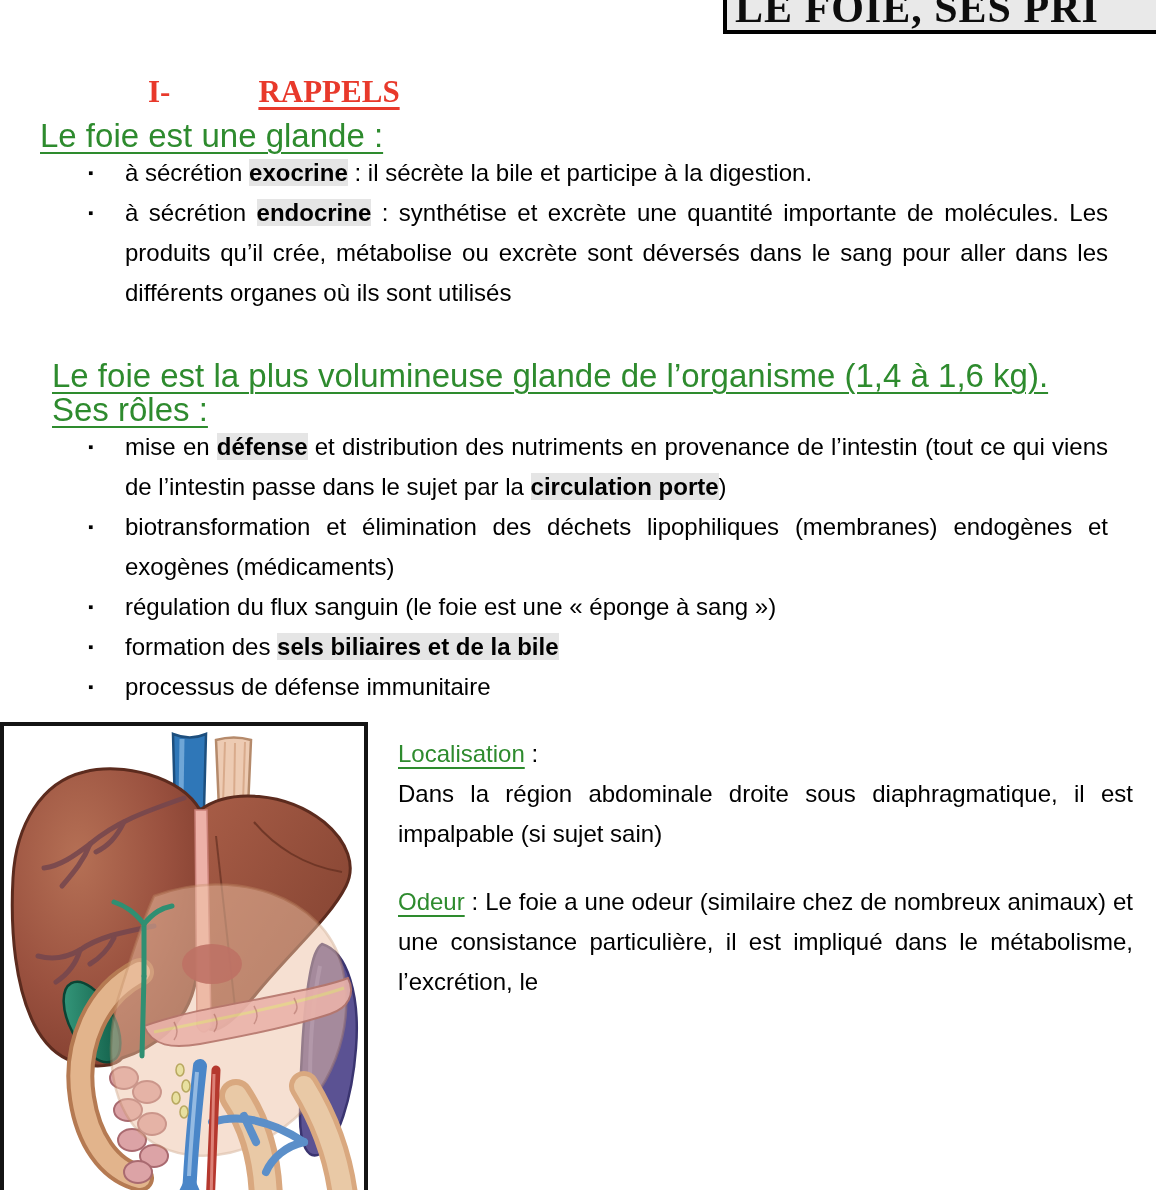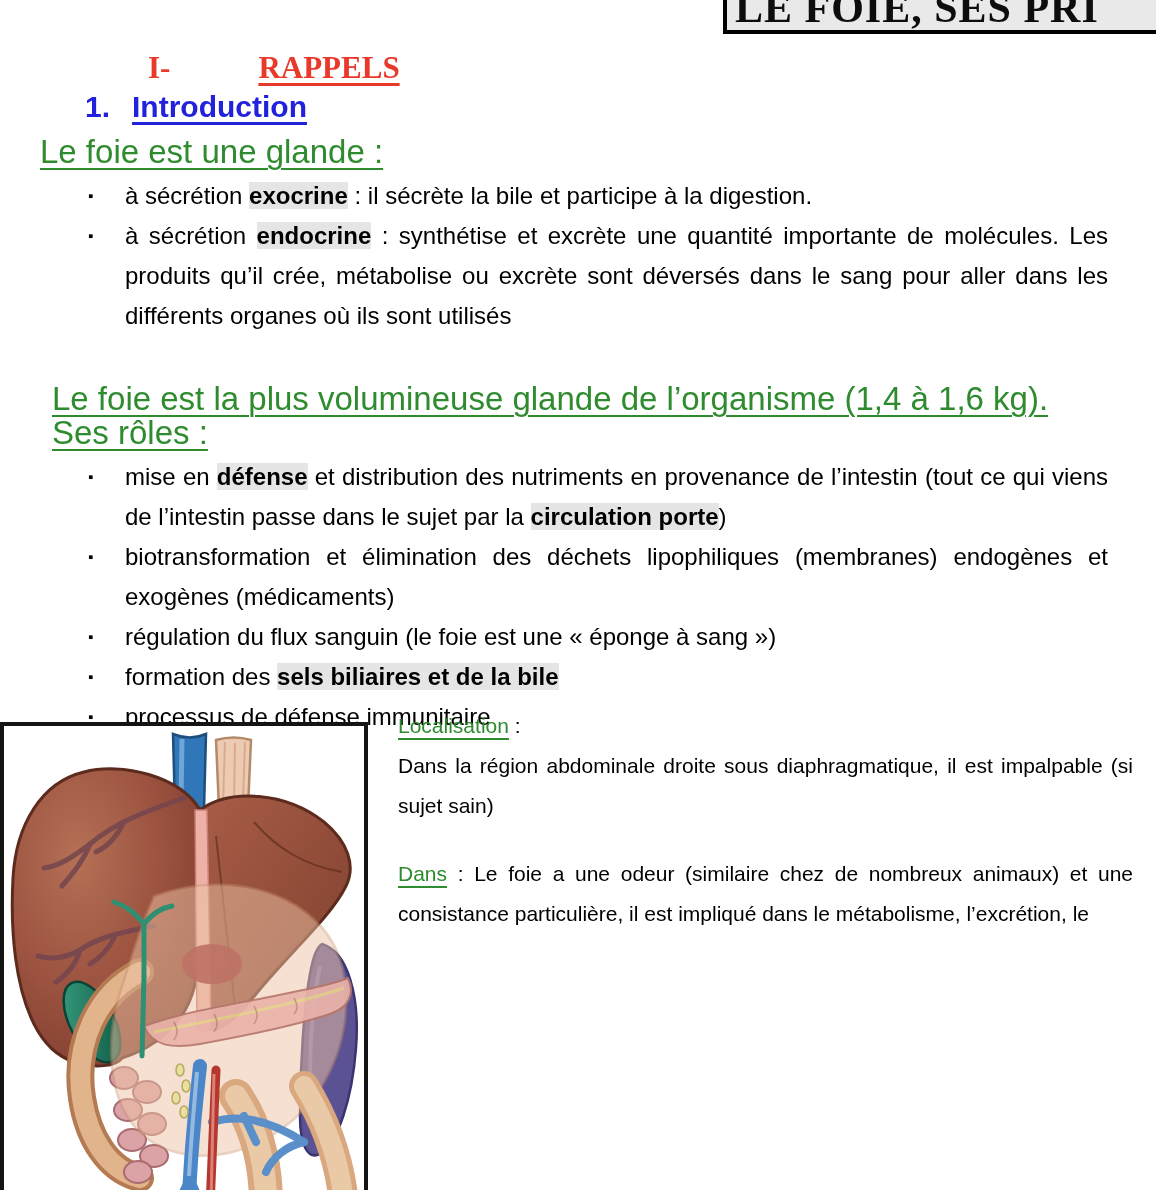--- a/index.html
+++ b/index.html
@@ -20,7 +20,7 @@
   .h-rappels{
     font-family:"Liberation Serif","DejaVu Serif",serif;font-weight:bold;
     font-size:31px;color:var(--heading_red,#e8392b);
-    padding-left:108px;line-height:36px;
+    padding-left:108px;line-height:36px;margin-top:24px;
   }
   .h-rappels .tab{display:inline-block;width:88px;}
   .h-rappels .u{text-decoration:underline;text-decoration-thickness:3px;text-underline-offset:5px;}

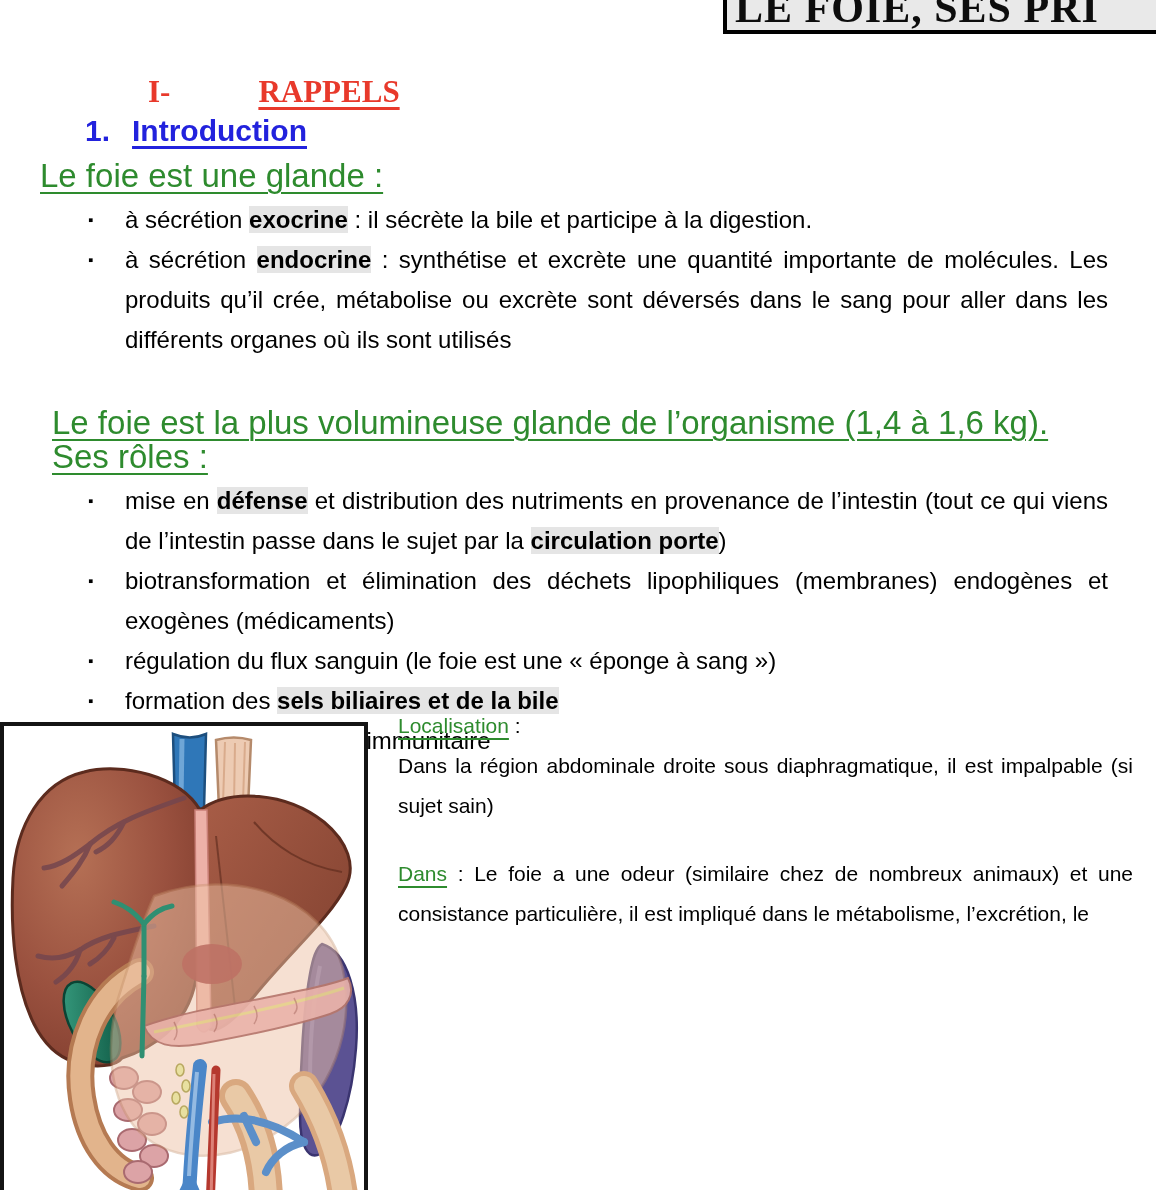--- a/index.html
+++ b/index.html
@@ -75,9 +75,6 @@
     <span>I-</span><span class="tab"></span><span class="u">RAPPELS</span>
   </div>
 
-  <div class="h-intro">
-    <span>1.</span><span class="tab"></span><span class="u">Introduction</span>
-  </div>
 
   <div class="green-lead">Le foie est une glande :</div>
 

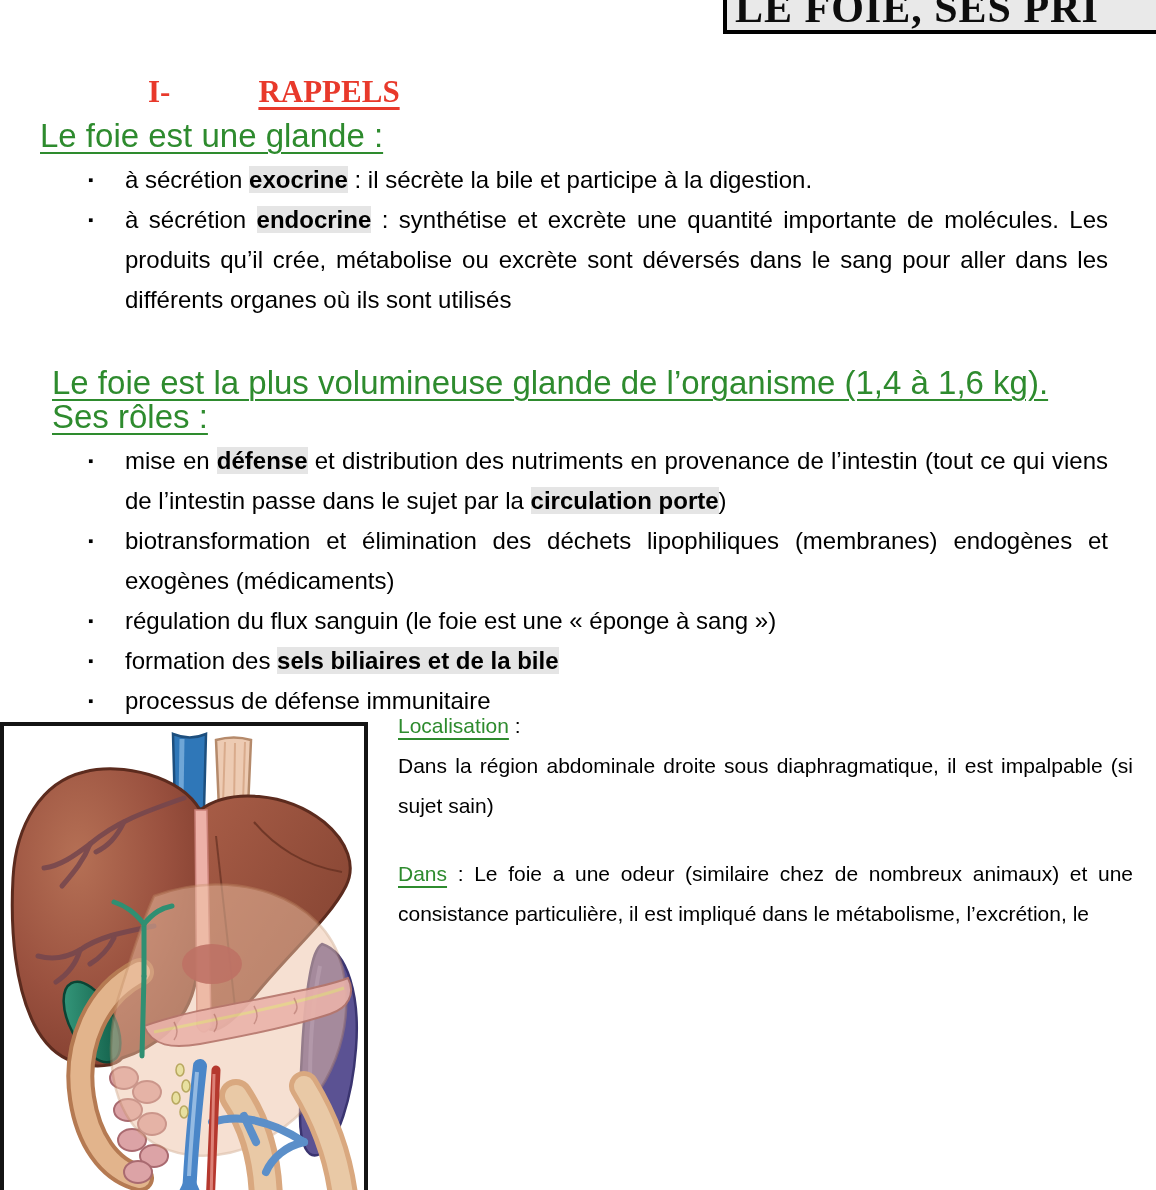--- a/index.html
+++ b/index.html
@@ -36,7 +36,7 @@
   }
   .green-lead.second{margin-top:46px;margin-left:12px;}
   
-  ul.blist{list-style:none;margin:7px 0 0;padding:0;}
+  ul.blist{list-style:none;margin:0 0 0;padding:0;}
   ul.blist li{
     position:relative;padding-left:85px;font-size:24px;line-height:40px;
     text-align:justify;width:983px;box-sizing:content-box;

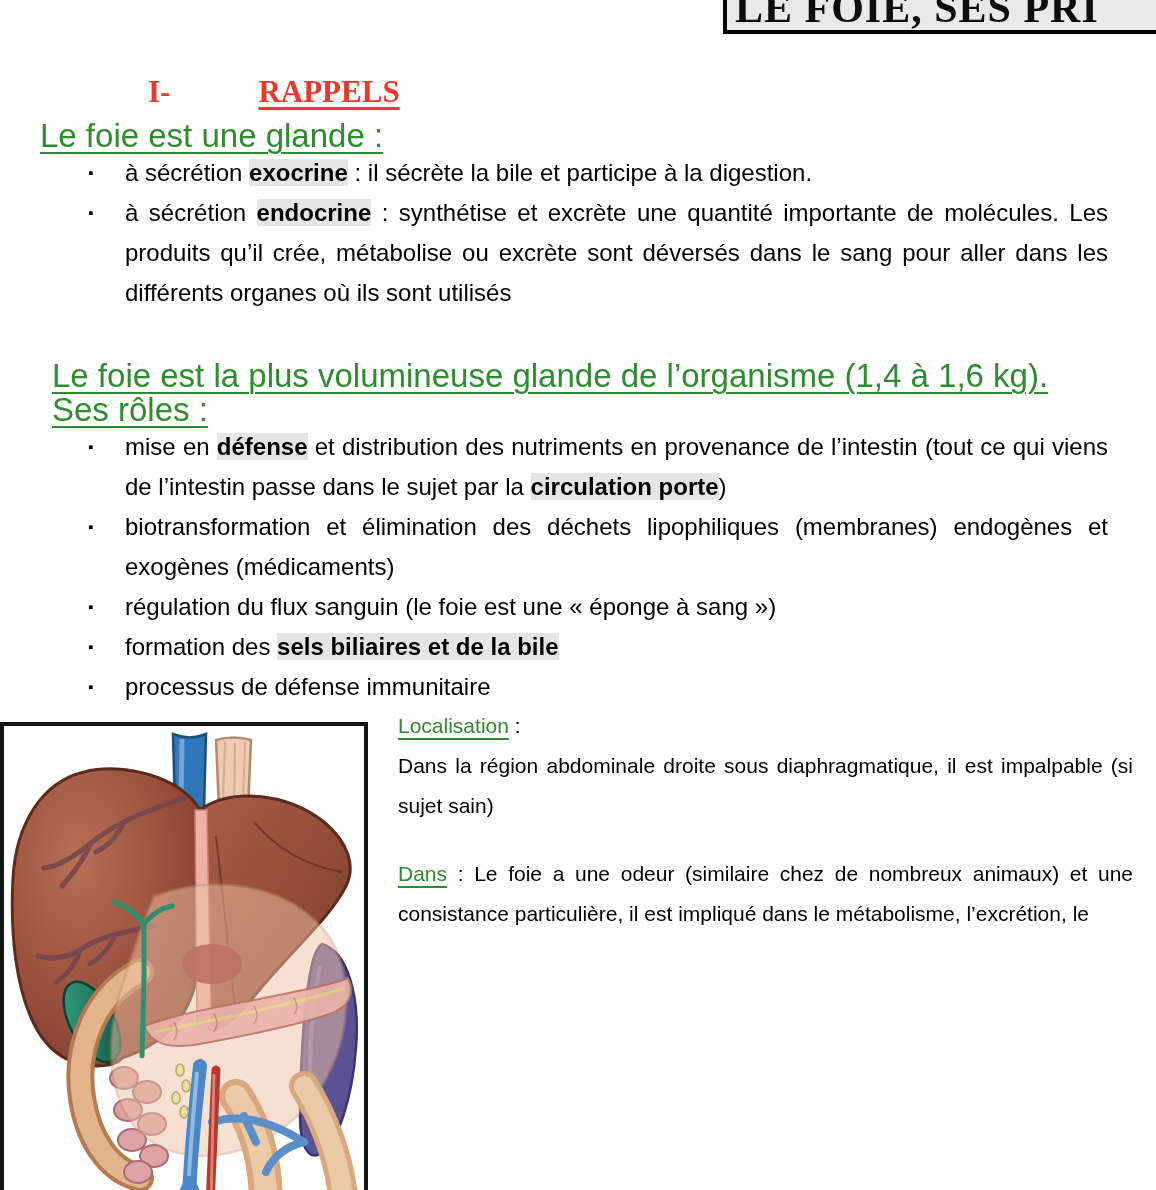--- a/index.html
+++ b/index.html
@@ -55,8 +55,8 @@
     border:4px solid #141414;box-sizing:border-box;background:#fff;overflow:hidden;
   }
   .details{
-    position:absolute;left:398px;top:706px;width:735px;
-    font-size:21px;line-height:40px;
+    position:absolute;left:398px;top:734px;width:735px;
+    font-size:24px;line-height:40px;
   }
   .details p{margin:0;text-align:justify;}
   .details p.para-gap{margin-bottom:28px;}

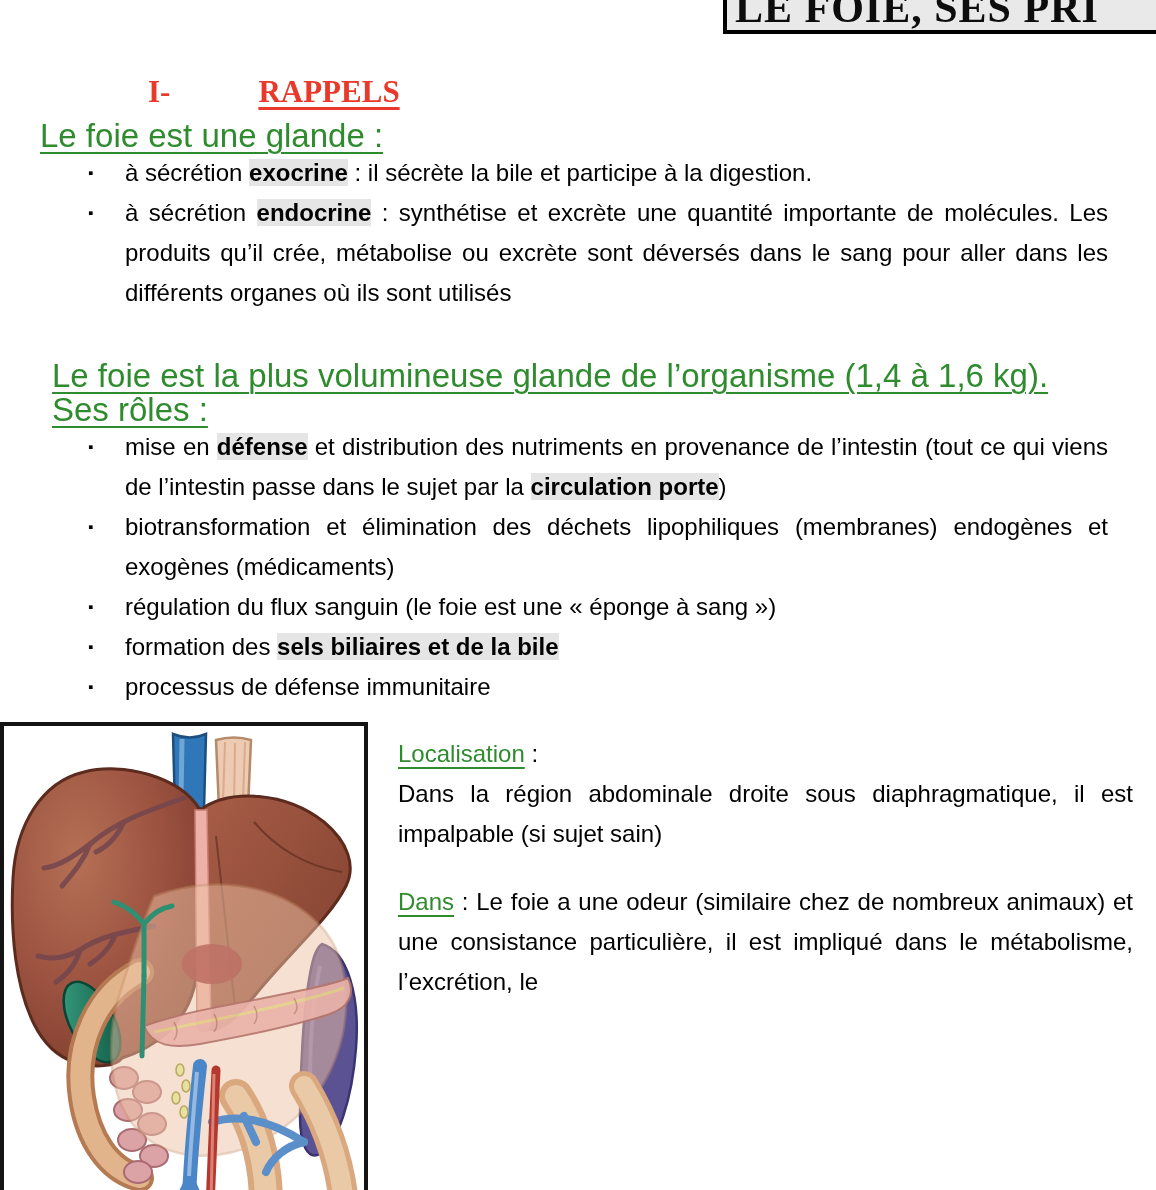--- a/index.html
+++ b/index.html
@@ -220,7 +220,7 @@
 <div class="details">
   <p class="label-line"><span class="glabel">Localisation</span><span> :</span></p>
   <p class="para-gap"><span>Dans la région abdominale droite sous diaphragmatique, il est impalpable (si sujet sain)</span></p>
-  <p><span class="glabel">Dans</span><span> :  Le foie a une odeur (similaire chez de nombreux animaux) et une consistance particulière, il est impliqué dans le métabolisme, l’excrétion, le</span></p>
+  <p><span class="glabel">Odeur</span><span> :  Le foie a une odeur (similaire chez de nombreux animaux) et une consistance particulière, il est impliqué dans le métabolisme, l’excrétion, le</span></p>
 </div>
 
 </body></html>

